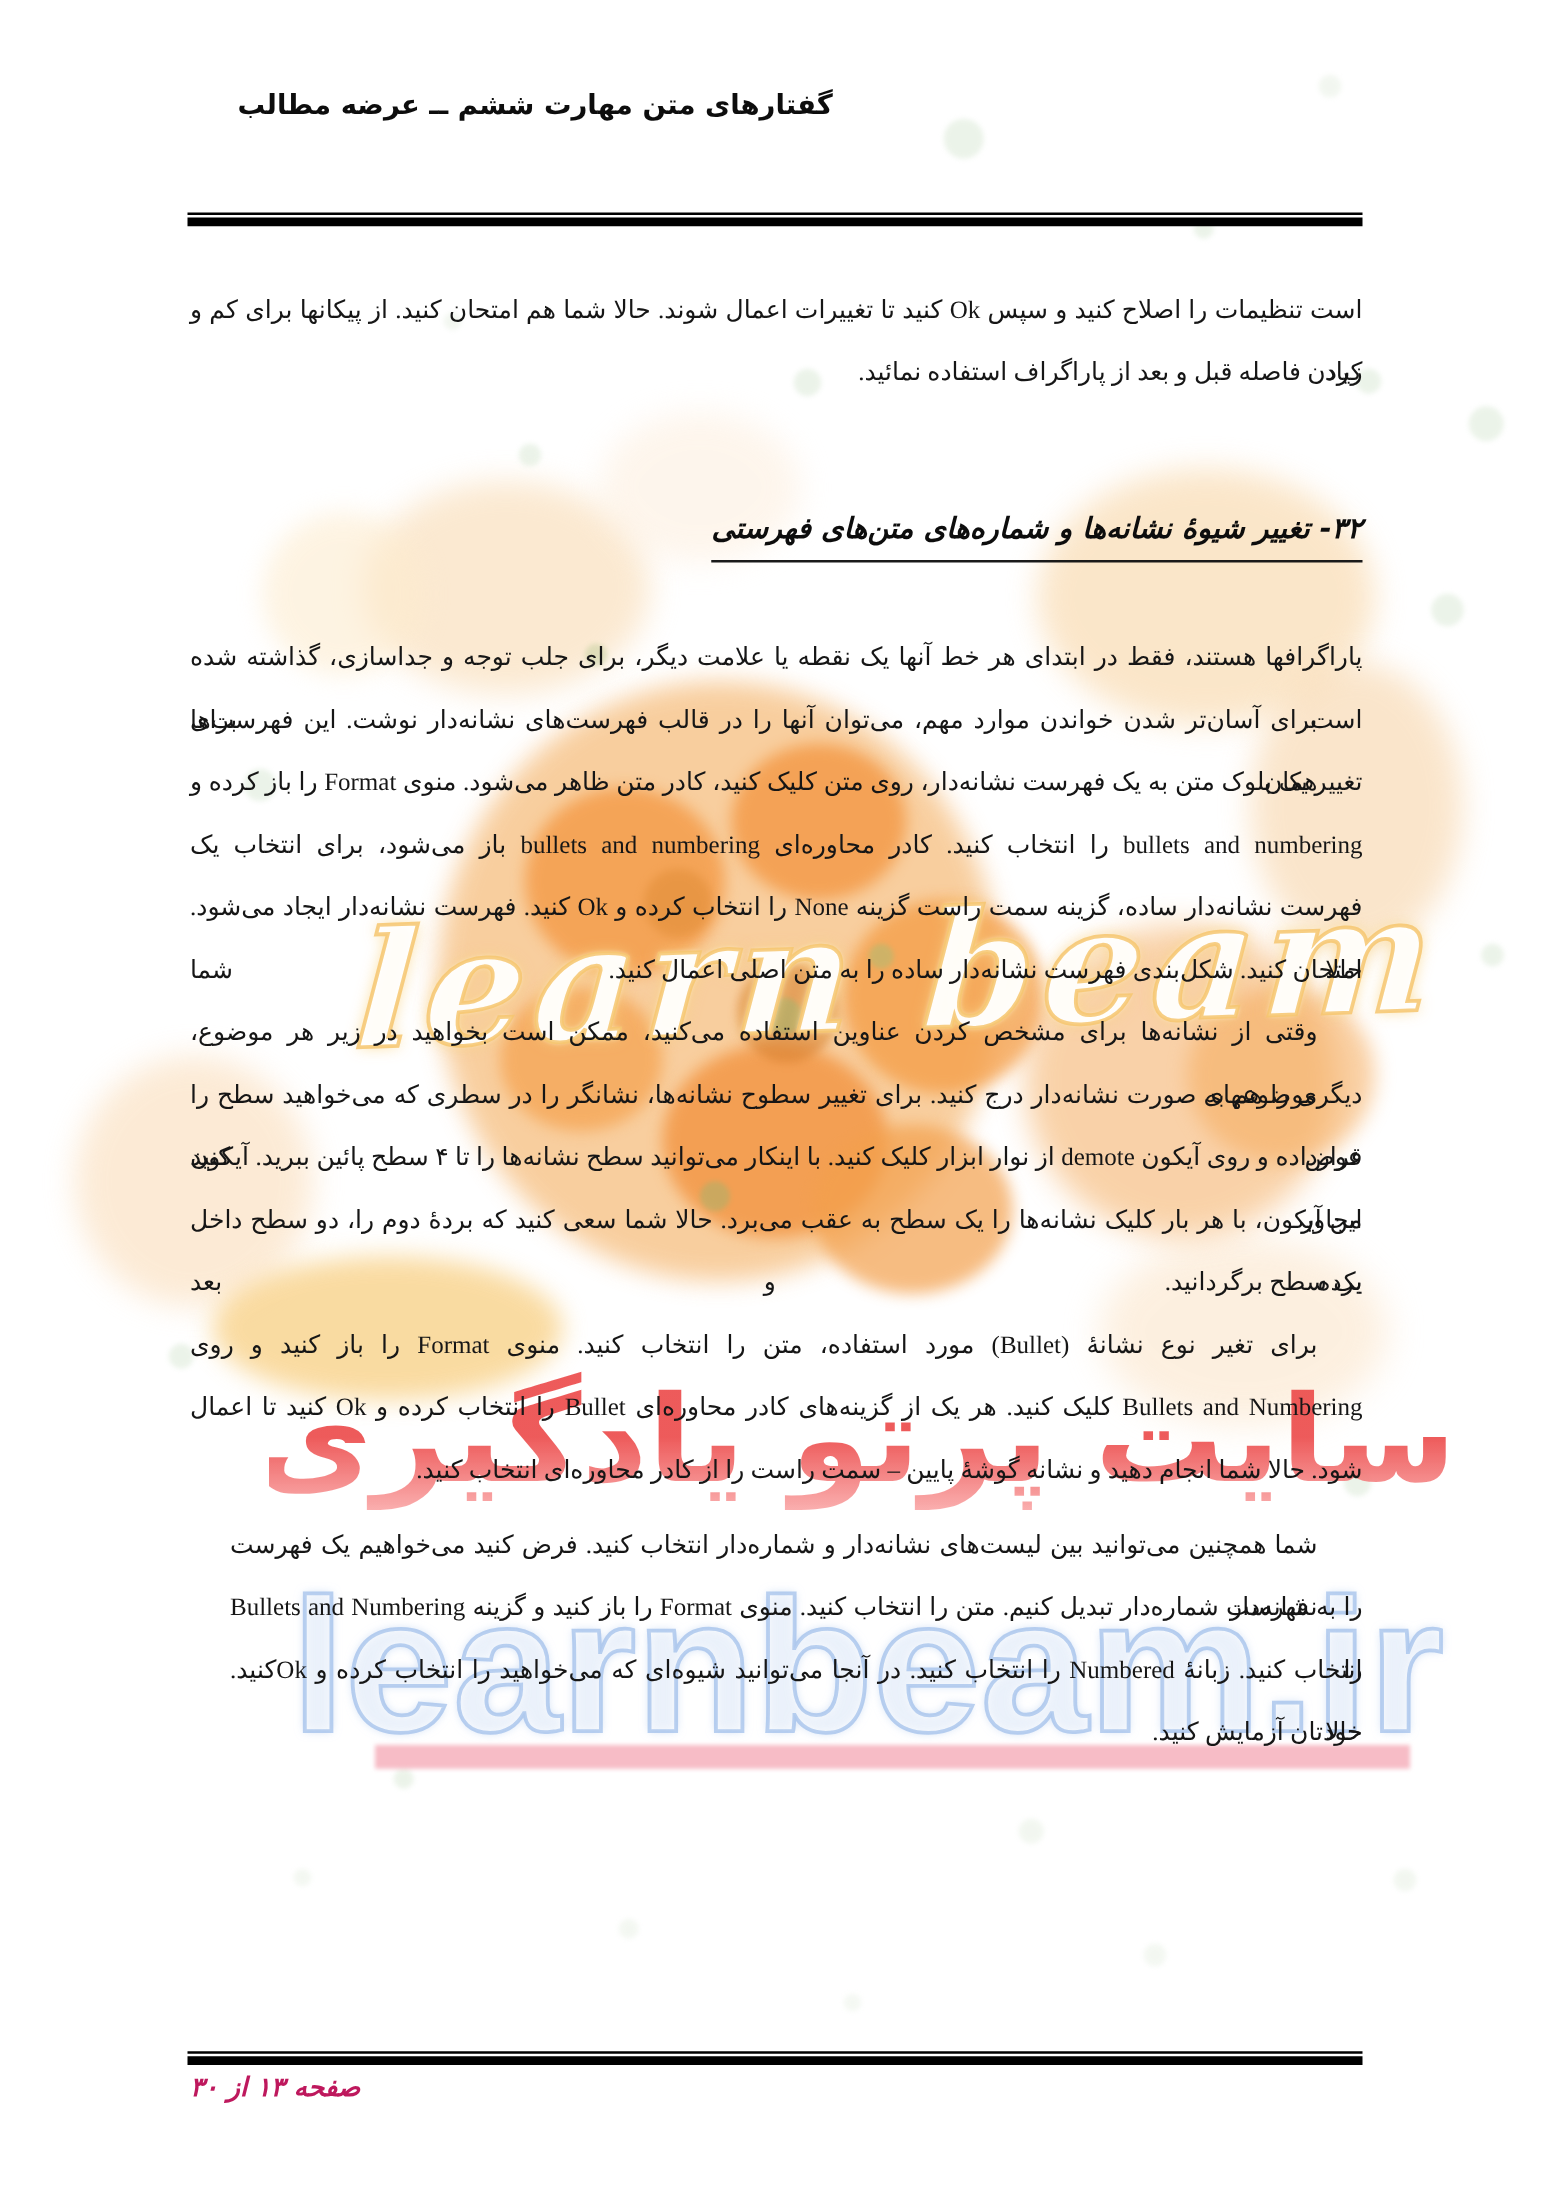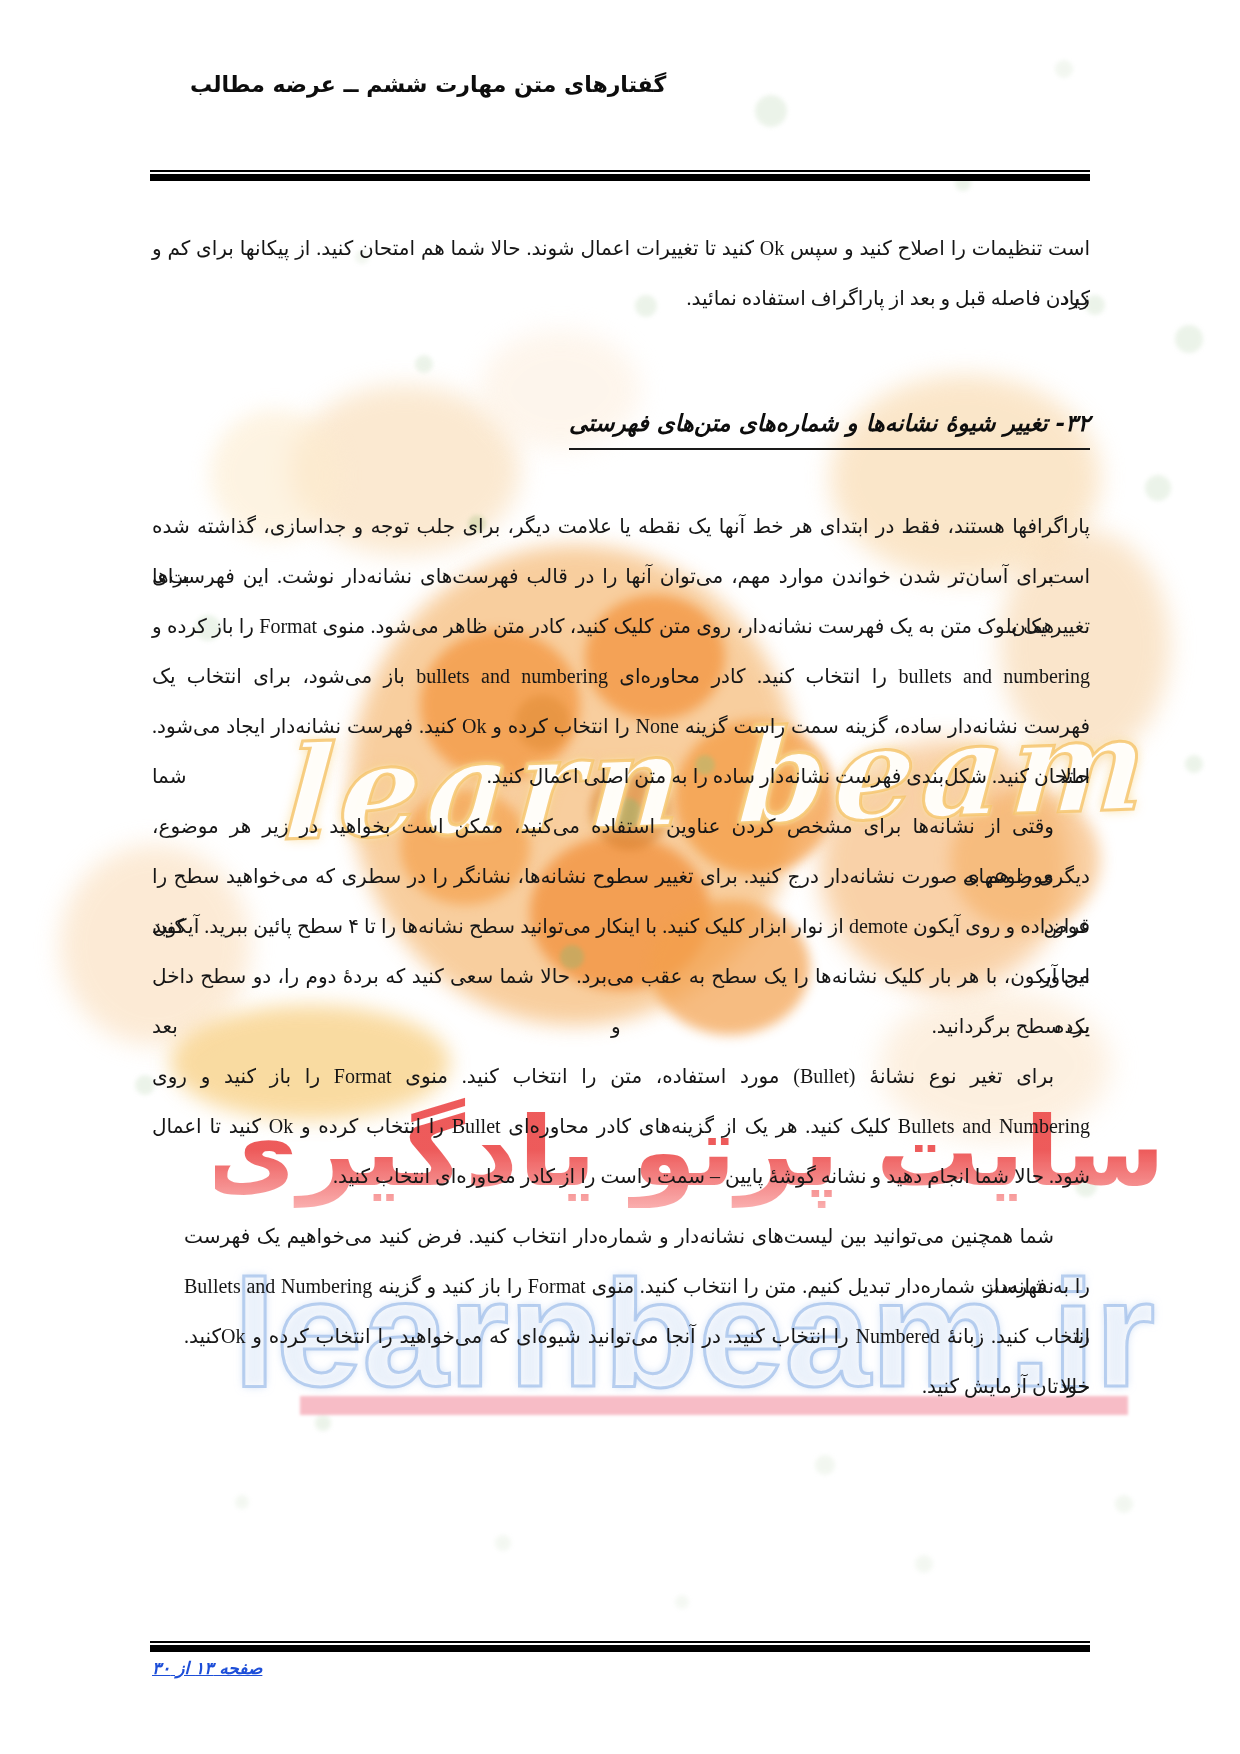--- a/index.html
+++ b/index.html
@@ -60,7 +60,7 @@
 
   .footer-text{position:absolute;left:152px;top:1658px;direction:rtl;
       font-family:"DejaVu Sans",sans-serif;font-style:italic;font-weight:bold;
-      font-size:17px;color:#1d4ed8;text-decoration:underline;}
+      font-size:21px;color:#be185d;}
 </style>
 </head>
 <body>

